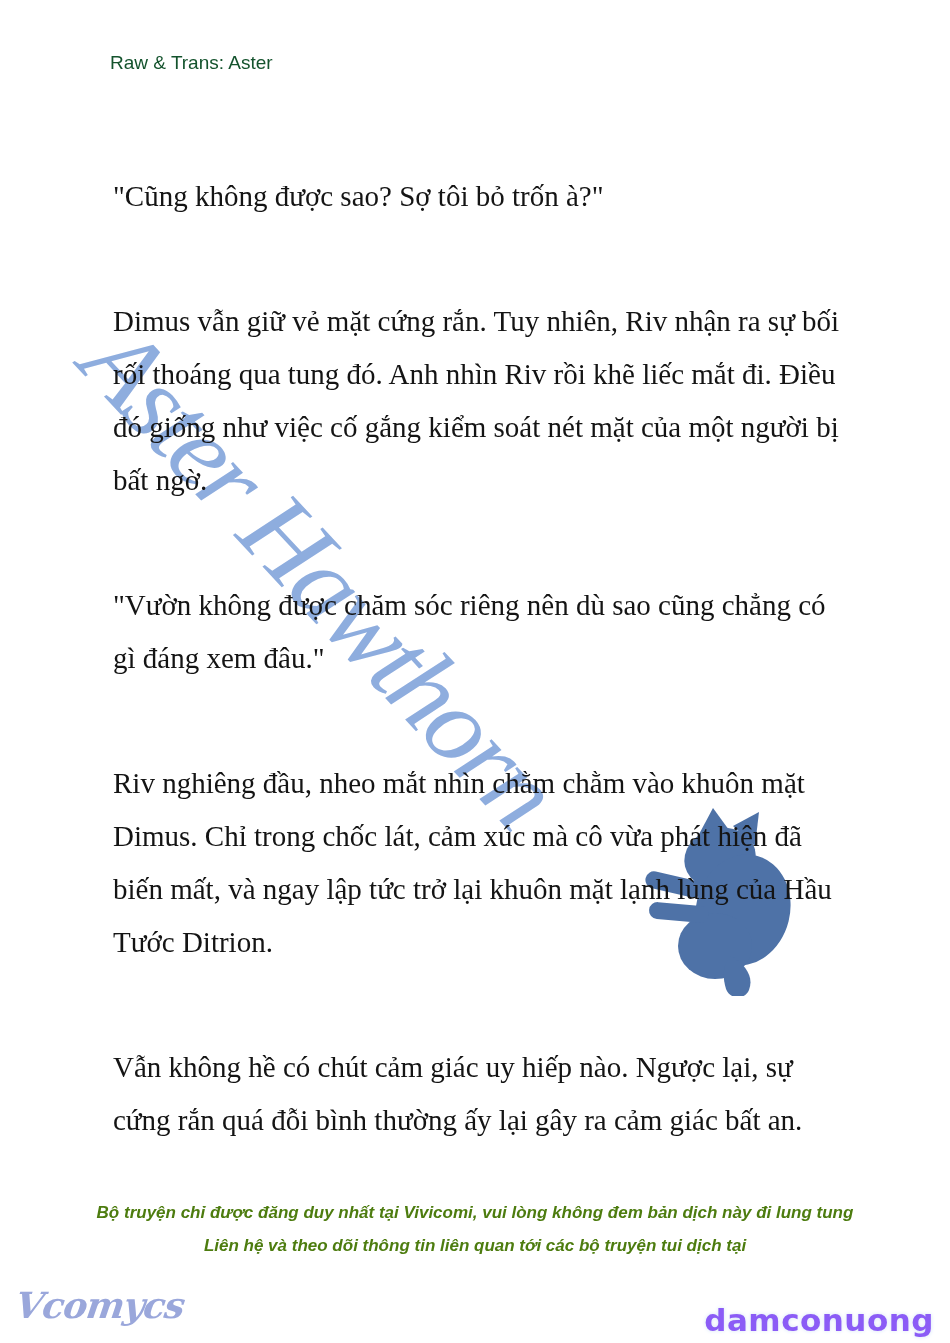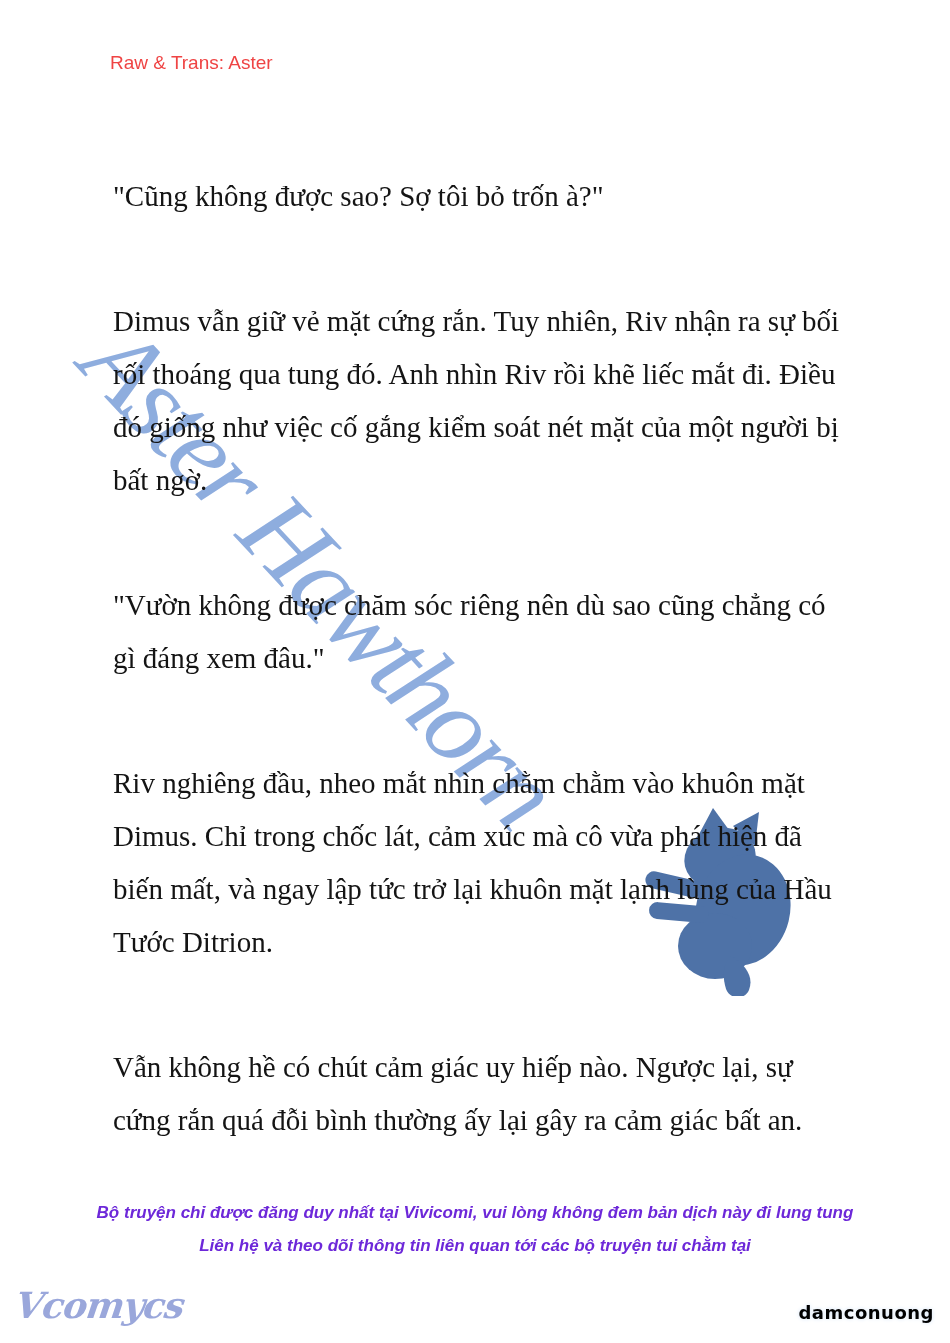--- a/index.html
+++ b/index.html
@@ -17,7 +17,7 @@
     top: 52px;
     font-family: "Liberation Sans", sans-serif;
     font-size: 19px;
-    color: #ef4444;
+    color: #14532d;
     z-index: 3;
   }
   .watermark {

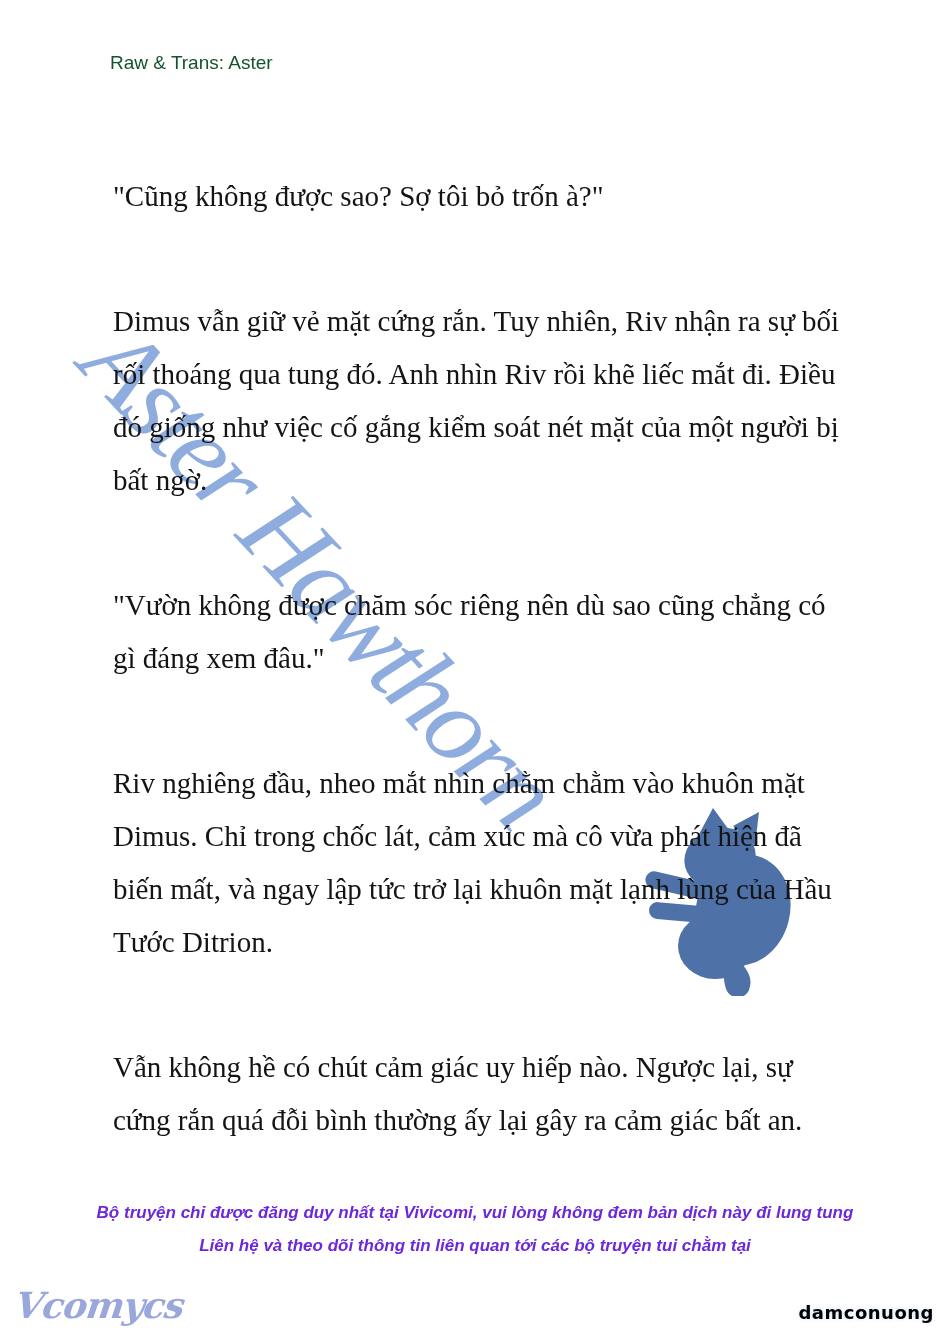--- a/index.html
+++ b/index.html
@@ -66,7 +66,7 @@
     font-weight: bold;
     font-style: italic;
     line-height: 33px;
-    color: #6d28d9;
+    color: #4d7c0f;
     z-index: 3;
   }
   .logo-left {

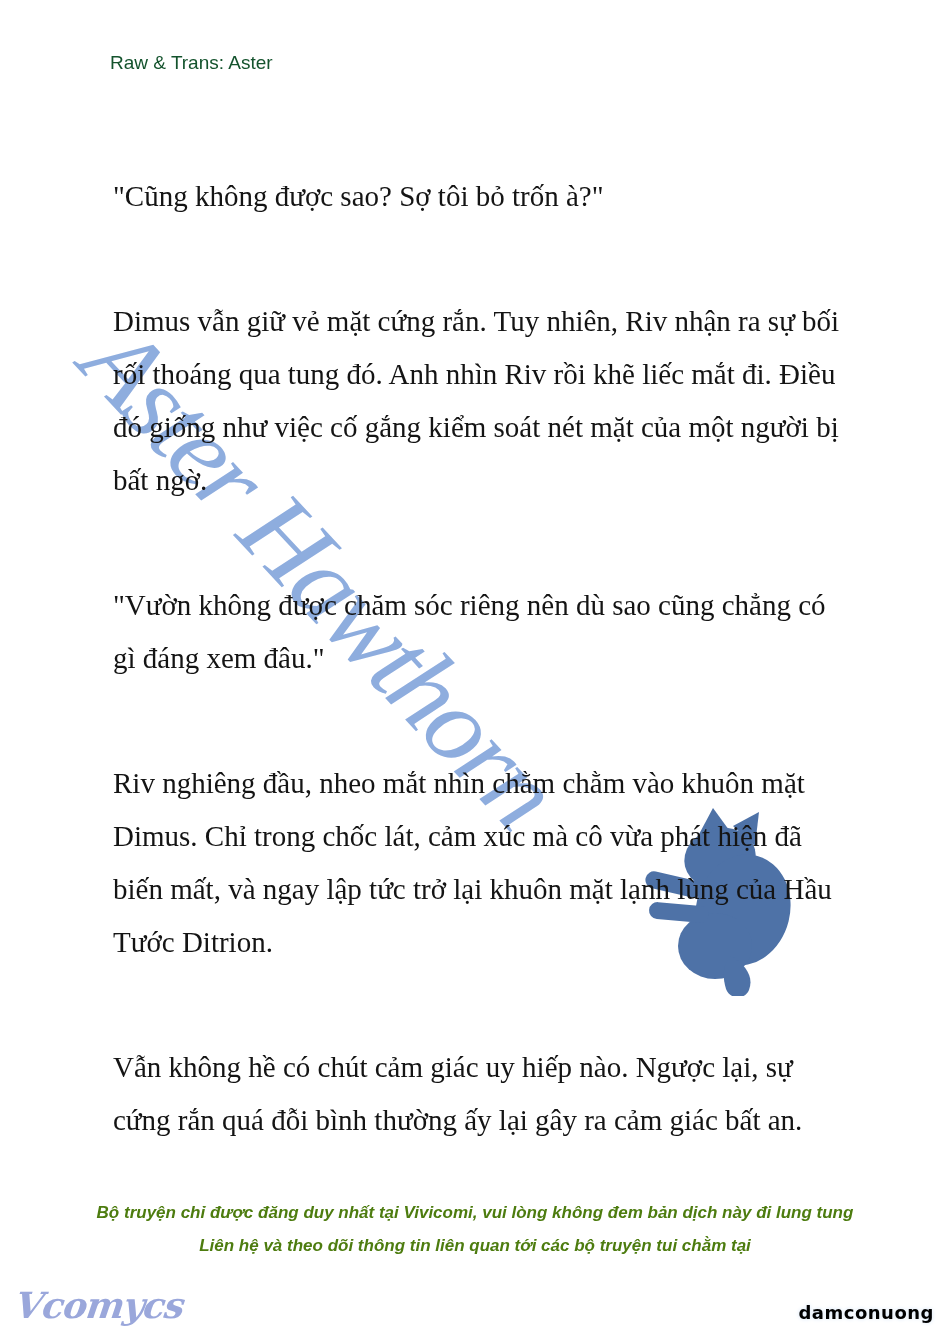--- a/index.html
+++ b/index.html
@@ -127,7 +127,7 @@
 
   <div class="footer-notice">
     <div>Bộ truyện chỉ được đăng duy nhất tại Vivicomi, vui lòng không đem bản dịch này đi lung tung</div>
-    <div>Liên hệ và theo dõi thông tin liên quan tới các bộ truyện tui chằm tại</div>
+    <div>Liên hệ và theo dõi thông tin liên quan tới các bộ truyện tui dịch tại</div>
   </div>
 
   <div class="logo-left">Vcomycs</div>

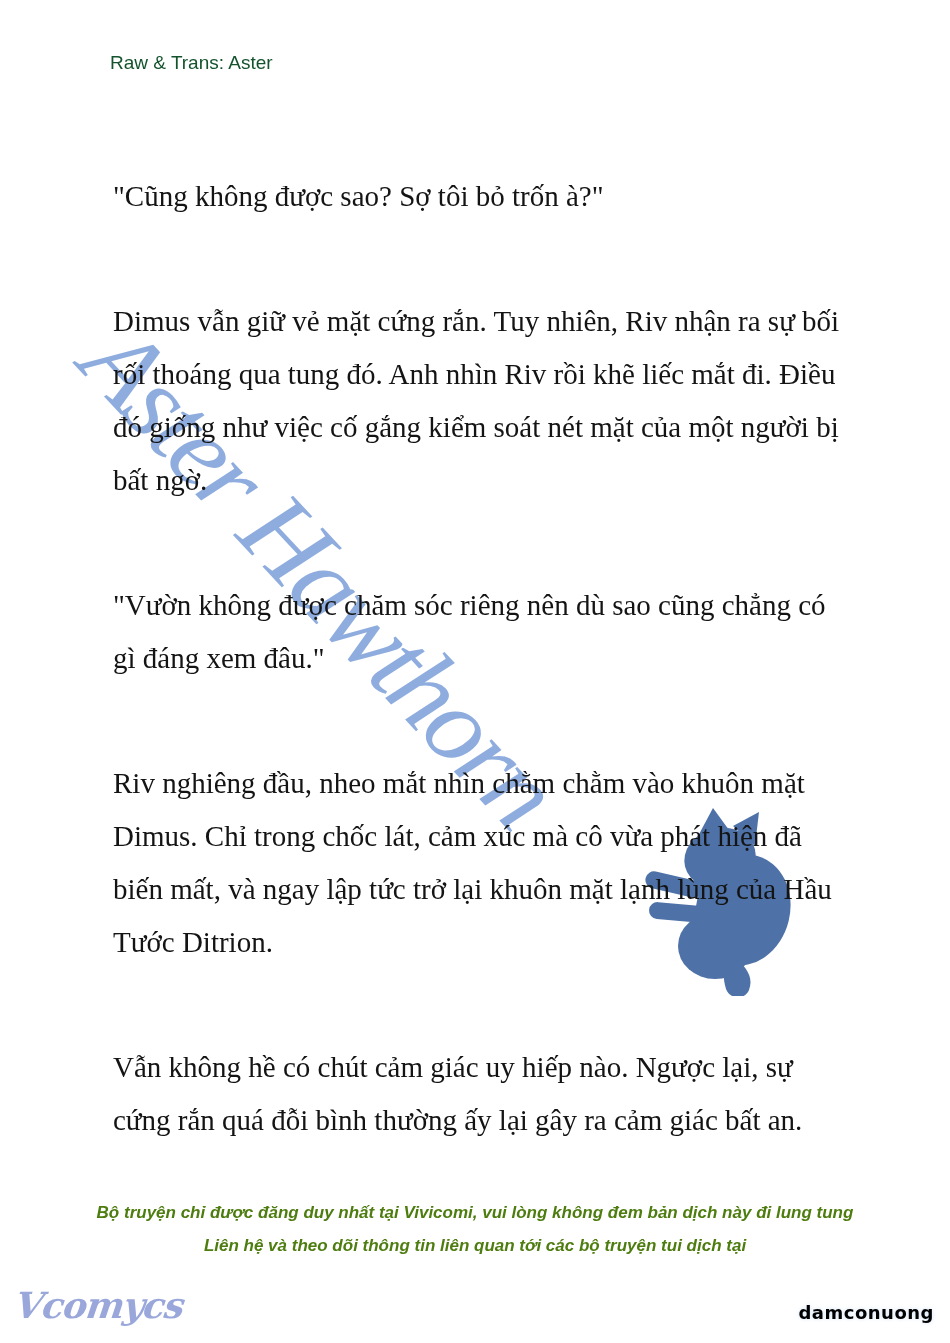--- a/index.html
+++ b/index.html
@@ -88,9 +88,9 @@
     top: 1302px;
     font-family: "DejaVu Sans", sans-serif;
     font-weight: bold;
-    font-size: 18px;
+    font-size: 31px;
     letter-spacing: 0.5px;
-    color: #000000;
+    color: #8b5cf6;
     text-shadow: 0 0 4px #d4e4f7;
     z-index: 3;
   }

